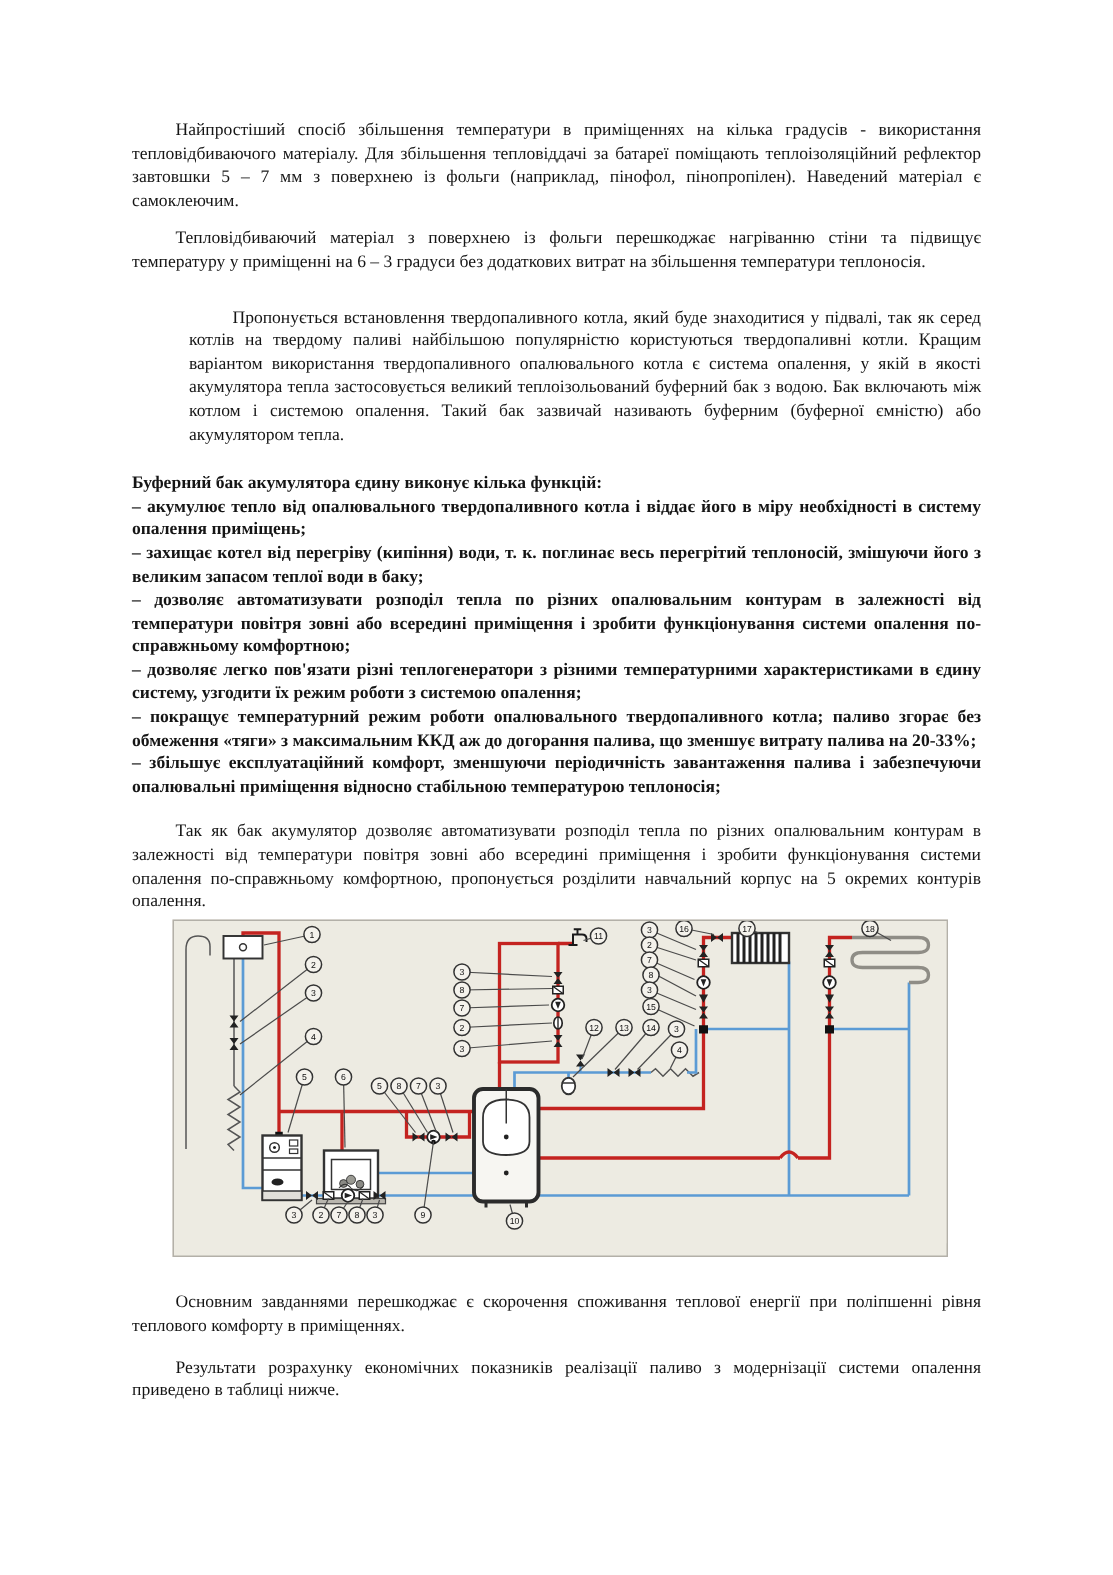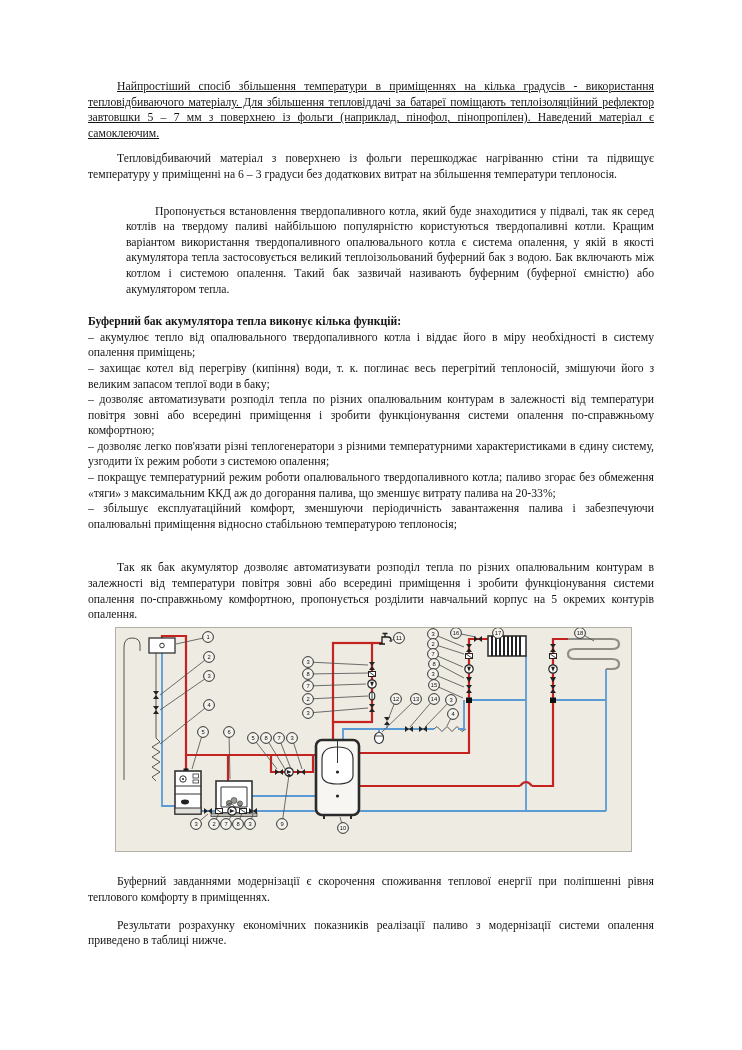--- a/index.html
+++ b/index.html
@@ -11,7 +11,7 @@
   .content{padding:79px 88px 0 88px;text-align:justify;}
   p{margin:0;}
   .ind{text-indent:29px;}
-  .p1{margin-bottom:10px;text-decoration:underline;}
+  .p1{margin-bottom:10px;}
   .p2{margin-bottom:21px;}
   .h1{font-weight:bold;margin-bottom:14px;}
   .p3{margin-bottom:17px;margin-left:38px;}

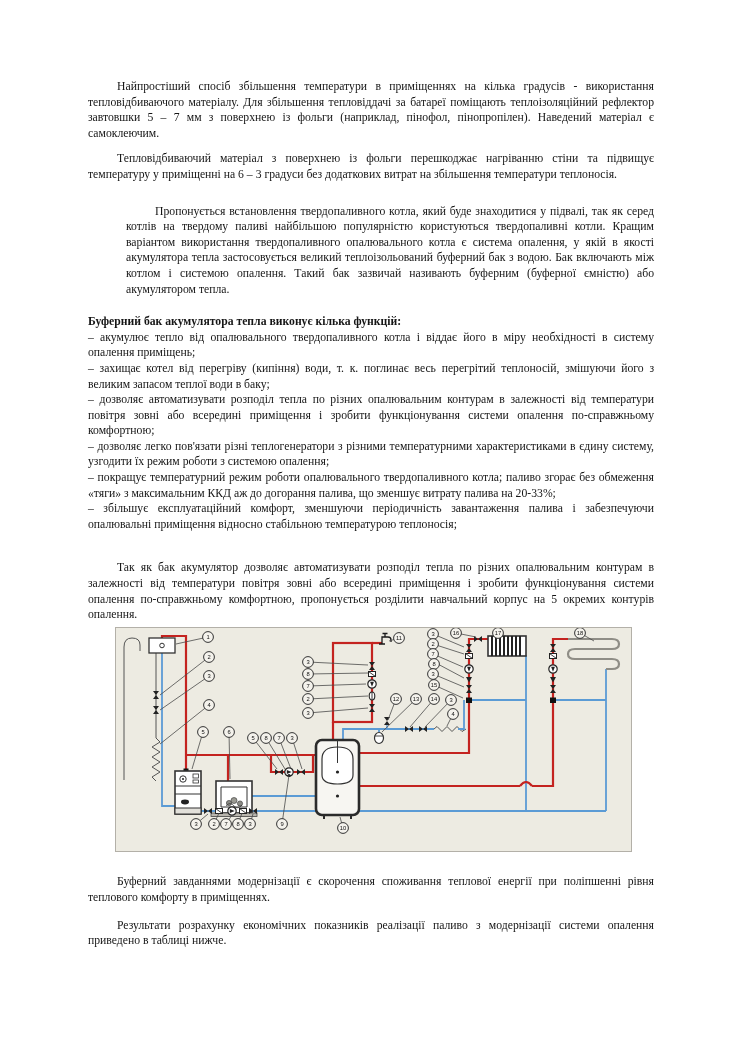--- a/index.html
+++ b/index.html
@@ -38,7 +38,7 @@
   <p class="ind p1">Найпростіший спосіб збільшення температури в приміщеннях на кілька градусів - використання тепловідбиваючого матеріалу. Для збільшення тепловіддачі за батареї поміщають теплоізоляційний рефлектор завтовшки 5 – 7 мм з поверхнею із фольги (наприклад, пінофол, пінопропілен). Наведений матеріал є самоклеючим.</p>
   <p class="ind p2">Тепловідбиваючий матеріал з поверхнею із фольги перешкоджає нагріванню стіни та підвищує температуру у приміщенні на 6 – 3 градуси без додаткових витрат на збільшення температури теплоносія.</p>
   <p class="ind p3">Пропонується встановлення твердопаливного котла, який буде знаходитися у підвалі, так як серед котлів на твердому паливі найбільшою популярністю користуються твердопаливні котли. Кращим варіантом використання твердопаливного опалювального котла є система опалення, у якій в якості акумулятора тепла застосовується великий теплоізольований буферний бак з водою. Бак включають між котлом і системою опалення. Такий бак зазвичай називають буферним (буферної ємністю) або акумулятором тепла.</p>
-  <p class="h2">Буферний бак акумулятора тепла виконує кілька функцій:</p>
+  <p class="h2">Буферний бак акумулятора єдину виконує кілька функцій:</p>
   <div class="bullets">
     <p>– акумулює тепло від опалювального твердопаливного котла і віддає його в міру необхідності в систему опалення приміщень;</p>
     <p>– захищає котел від перегріву (кипіння) води, т. к. поглинає весь перегрітий теплоносій, змішуючи його з великим запасом теплої води в баку;</p>

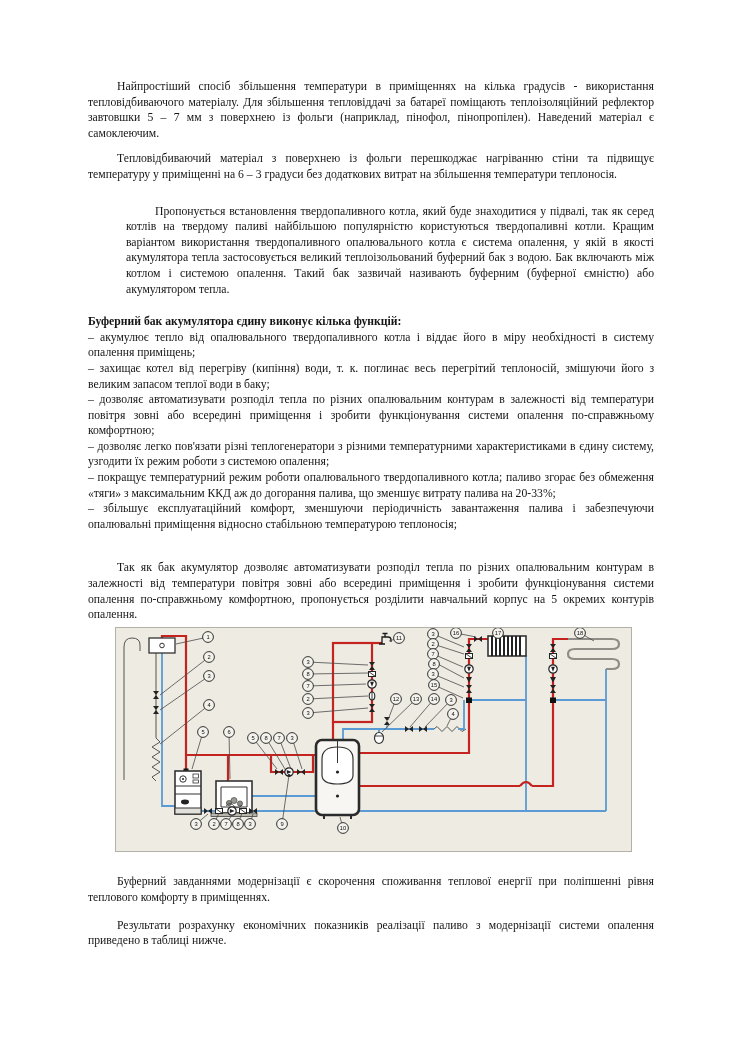--- a/index.html
+++ b/index.html
@@ -16,7 +16,7 @@
   .h1{font-weight:bold;margin-bottom:14px;}
   .p3{margin-bottom:17px;margin-left:38px;}
   .h2{font-weight:bold;}
-  .bullets{margin-bottom:28px;}
+  .bullets{margin-bottom:14px;font-weight:bold;}
   .p4{margin-bottom:4px;}
   .diagram-wrap{width:515px;margin-left:27px;margin-bottom:22px;
     border:1px solid #b3b0a8;background:#edebe2;font-size:0;}

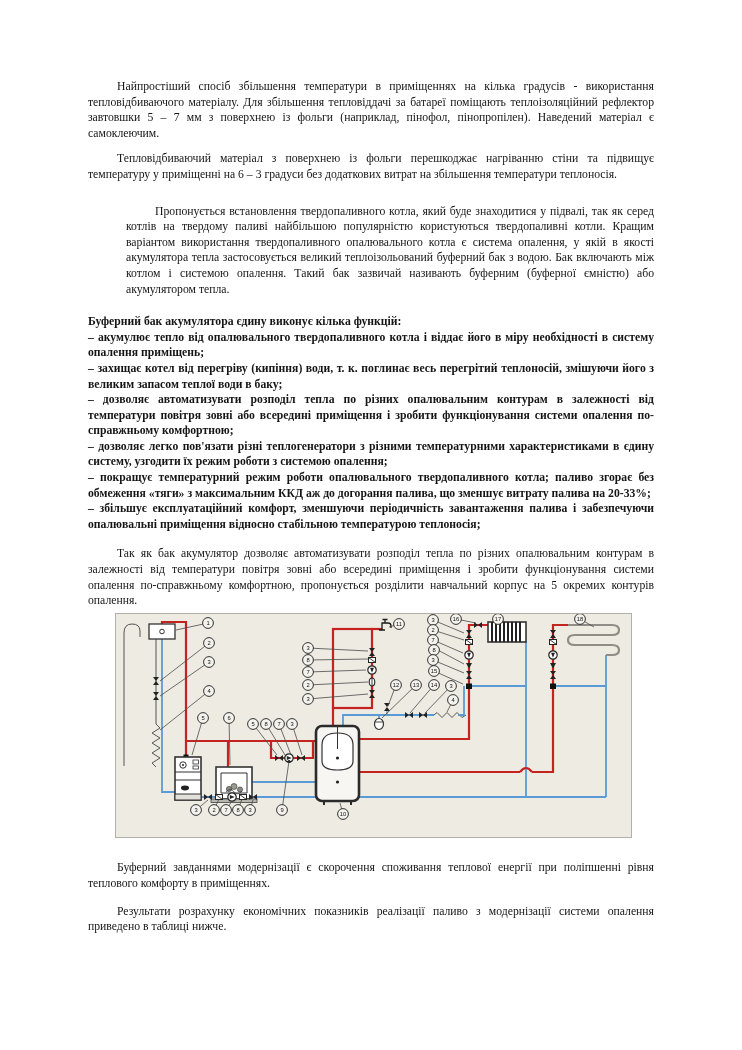--- a/index.html
+++ b/index.html
@@ -411,7 +411,7 @@
   </svg>
   </div>
 
-  <p class="ind p5">Буферний завданнями модернізації є скорочення споживання теплової енергії при поліпшенні рівня теплового комфорту в приміщеннях.</p>
+  <p class="ind p5">Основним завданнями перешкоджає є скорочення споживання теплової енергії при поліпшенні рівня теплового комфорту в приміщеннях.</p>
   <p class="ind p6">Результати розрахунку економічних показників реалізації паливо з модернізації системи опалення приведено в таблиці нижче.</p>
 </div>
 

